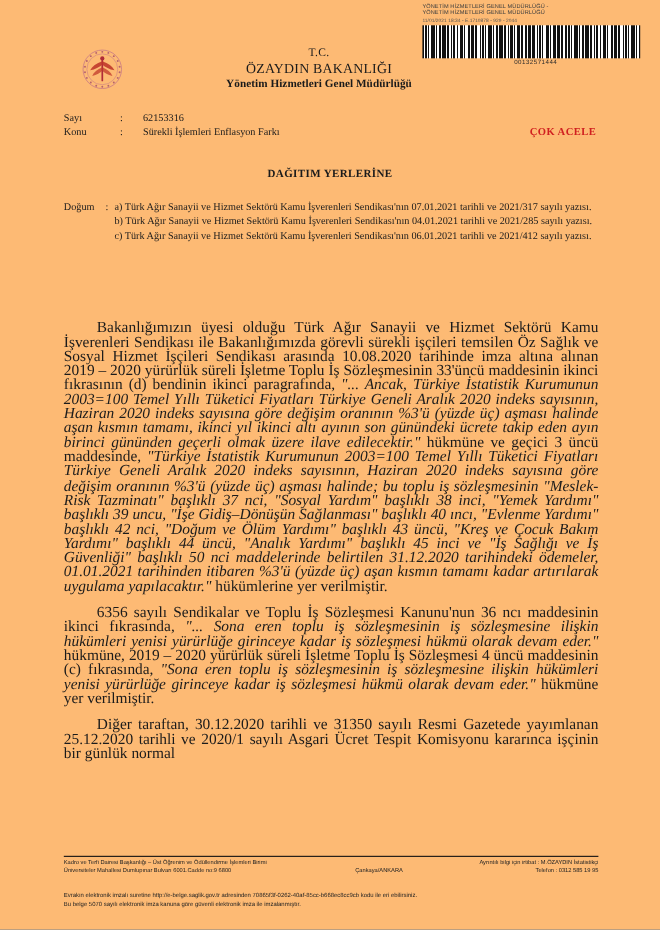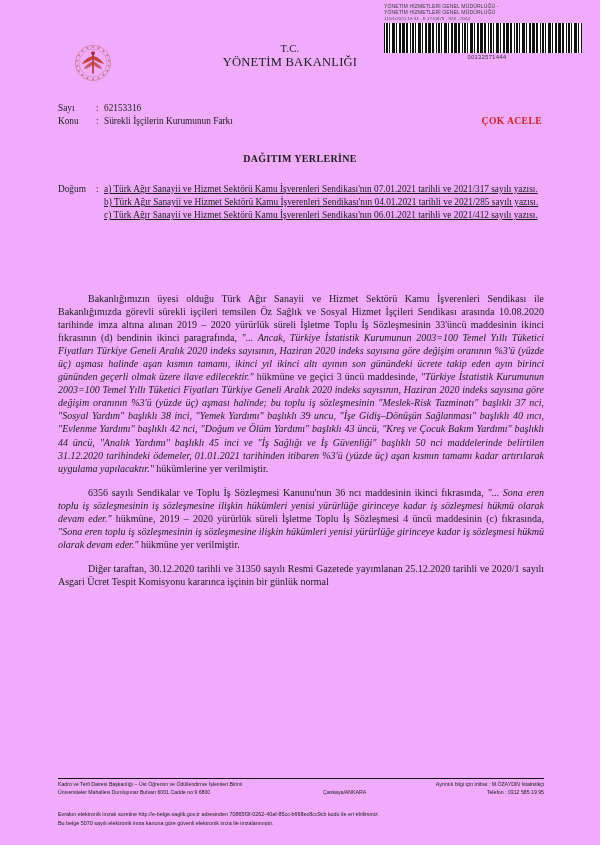--- a/index.html
+++ b/index.html
@@ -14,7 +14,7 @@
     position: relative;
     width: 600px;
     height: 845px;
-    background: #f0abfc;
+    background: #fdba74;
     overflow: hidden;
     box-sizing: border-box;
     color: #1b1b1b;

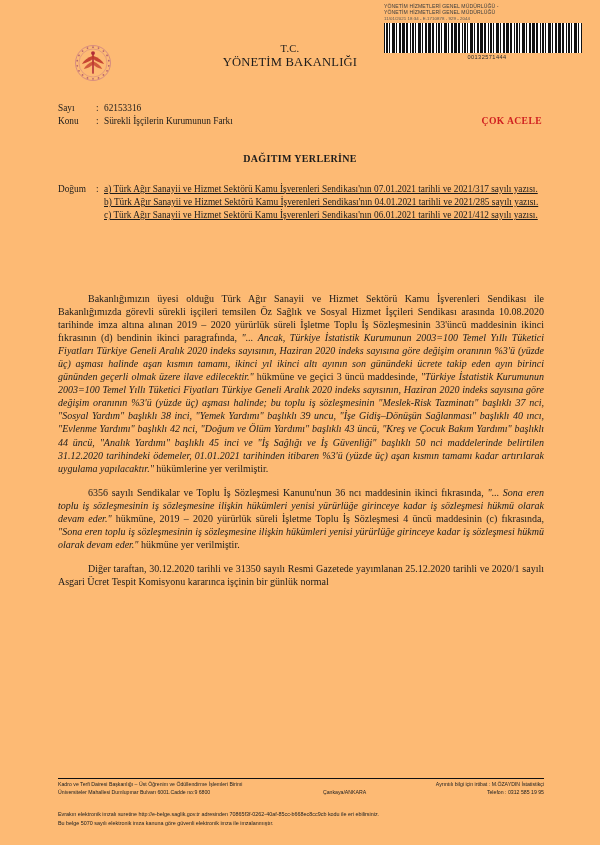--- a/index.html
+++ b/index.html
@@ -269,7 +269,7 @@
 
   <div class="heading">
     <div class="l1">T.C.</div>
-    <div class="l2">YÖNETİM BAKANLIĞI</div>
+    <div class="l2">ÖZAYDIN BAKANLIĞI</div>
   </div>
 
   <div class="meta">

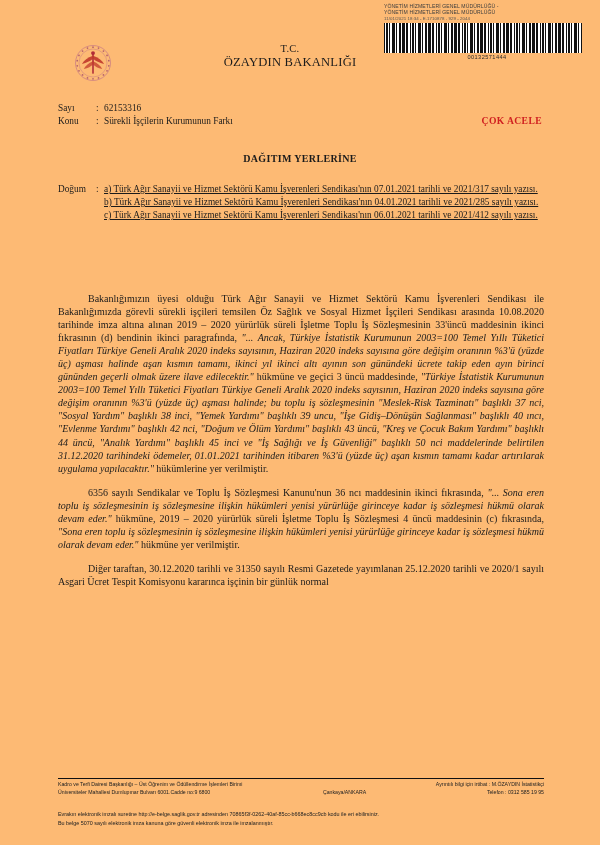--- a/index.html
+++ b/index.html
@@ -270,6 +270,7 @@
   <div class="heading">
     <div class="l1">T.C.</div>
     <div class="l2">ÖZAYDIN BAKANLIĞI</div>
+    <div class="l3">Yönetim Hizmetleri Genel Müdürlüğü</div>
   </div>
 
   <div class="meta">

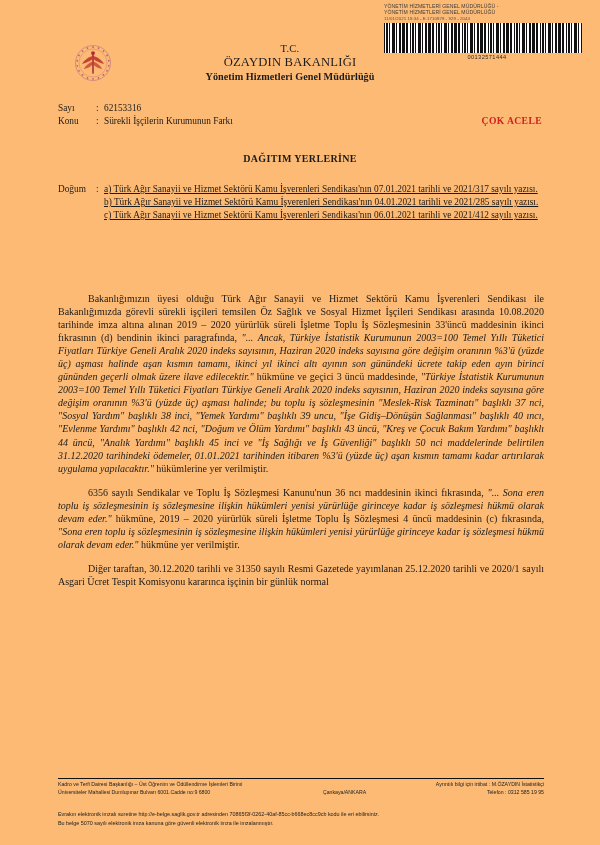--- a/index.html
+++ b/index.html
@@ -119,6 +119,7 @@
   .meta-row {
     display: flex;
     align-items: baseline;
+    gap: 13px;
   }
   .meta-label { width: 38px; flex: none; }
   .meta-colon { width: 8px; flex: none; }

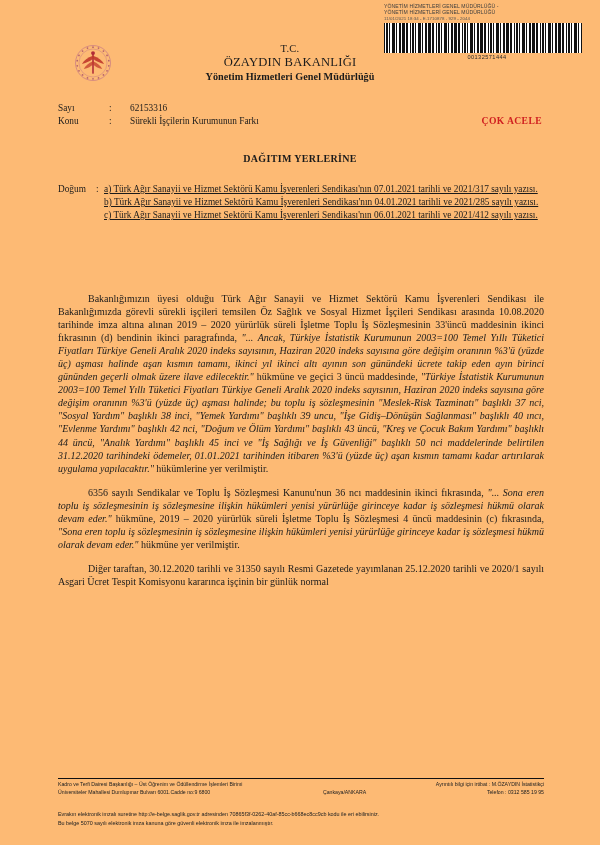--- a/index.html
+++ b/index.html
@@ -283,7 +283,7 @@
     <div class="meta-row">
       <span class="meta-label">Konu</span>
       <span class="meta-colon">:</span>
-      <span class="meta-value">Sürekli İşçilerin Kurumunun Farkı</span>
+      <span class="meta-value">Sürekli İşlemleri Enflasyon Farkı</span>
     </div>
     <div class="urgent">ÇOK ACELE</div>
   </div>

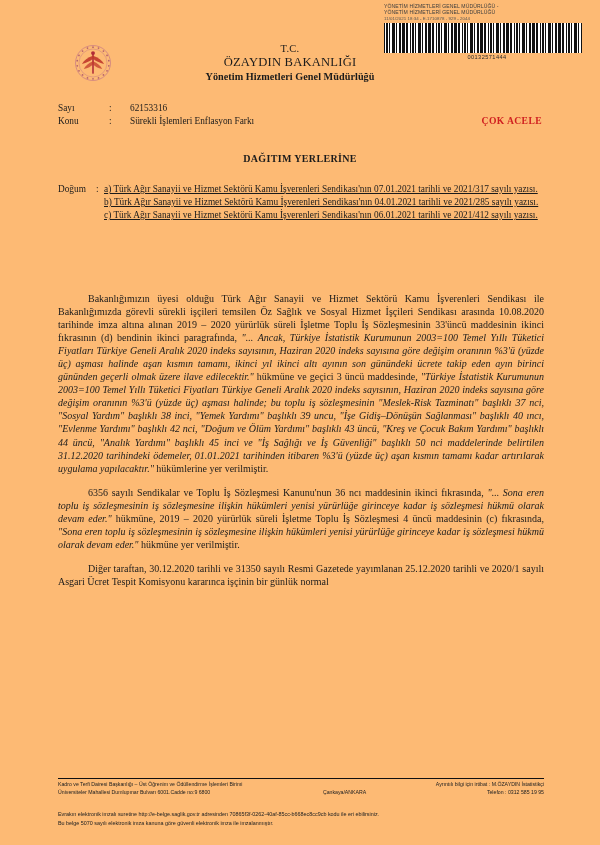--- a/index.html
+++ b/index.html
@@ -158,7 +158,7 @@
   }
   .ilgi-label { width: 38px; flex: none; }
   .ilgi-colon { width: 8px; flex: none; }
-  .ilgi-items { flex: 1 1 auto; text-decoration: underline; }
+  .ilgi-items { flex: 1 1 auto; }
   .ilgi-item {
     padding-left: 10px;
     text-indent: -10px;

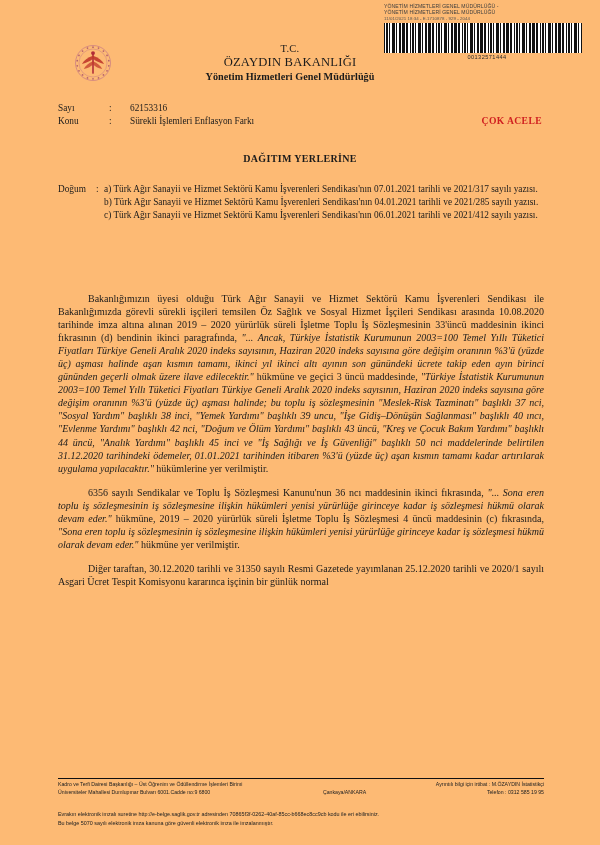--- a/index.html
+++ b/index.html
@@ -171,7 +171,7 @@
     left: 58px;
     top: 292px;
     width: 486px;
-    font-size: 10px;
+    font-size: 14px;
     line-height: 13.05px;
   }
   .para {

